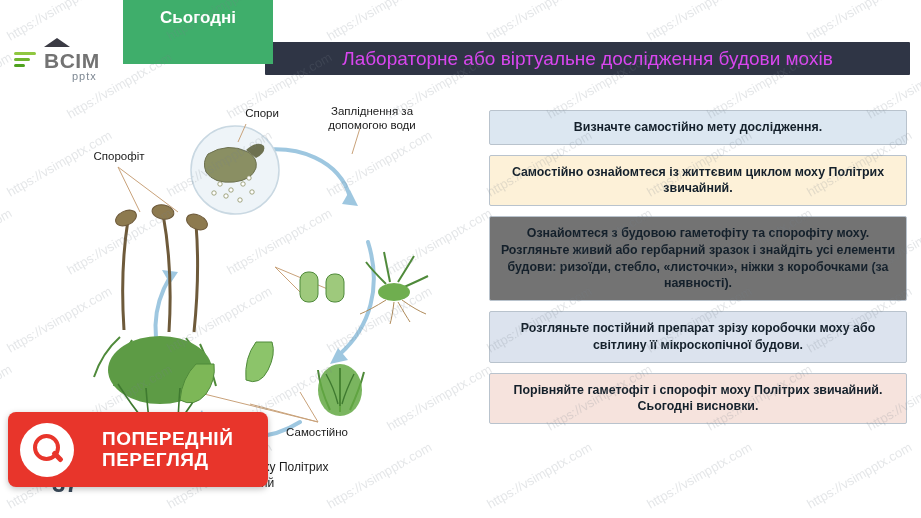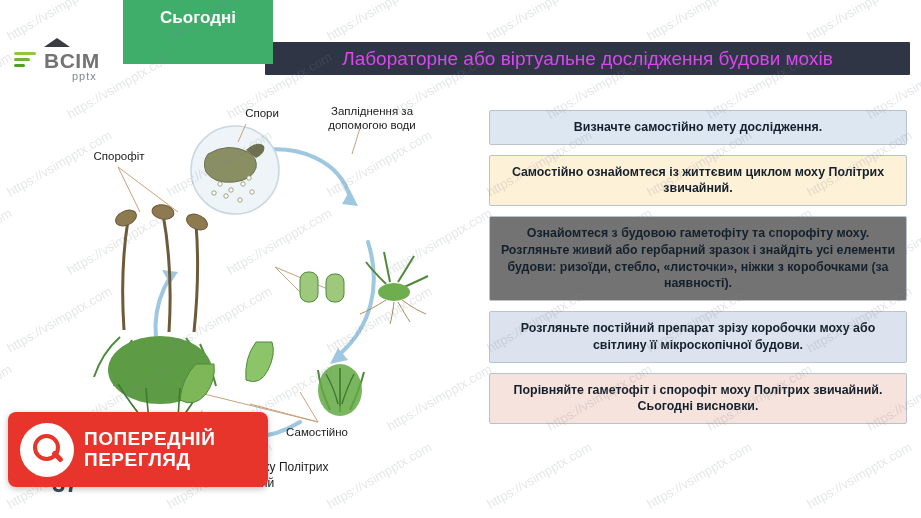--- a/index.html
+++ b/index.html
@@ -191,7 +191,7 @@
     border-radius: 8px;
     display: flex;
     align-items: center;
-    gap: 10px;
+    gap: 28px;
     padding-left: 12px;
     box-sizing: border-box;
     z-index: 50;

